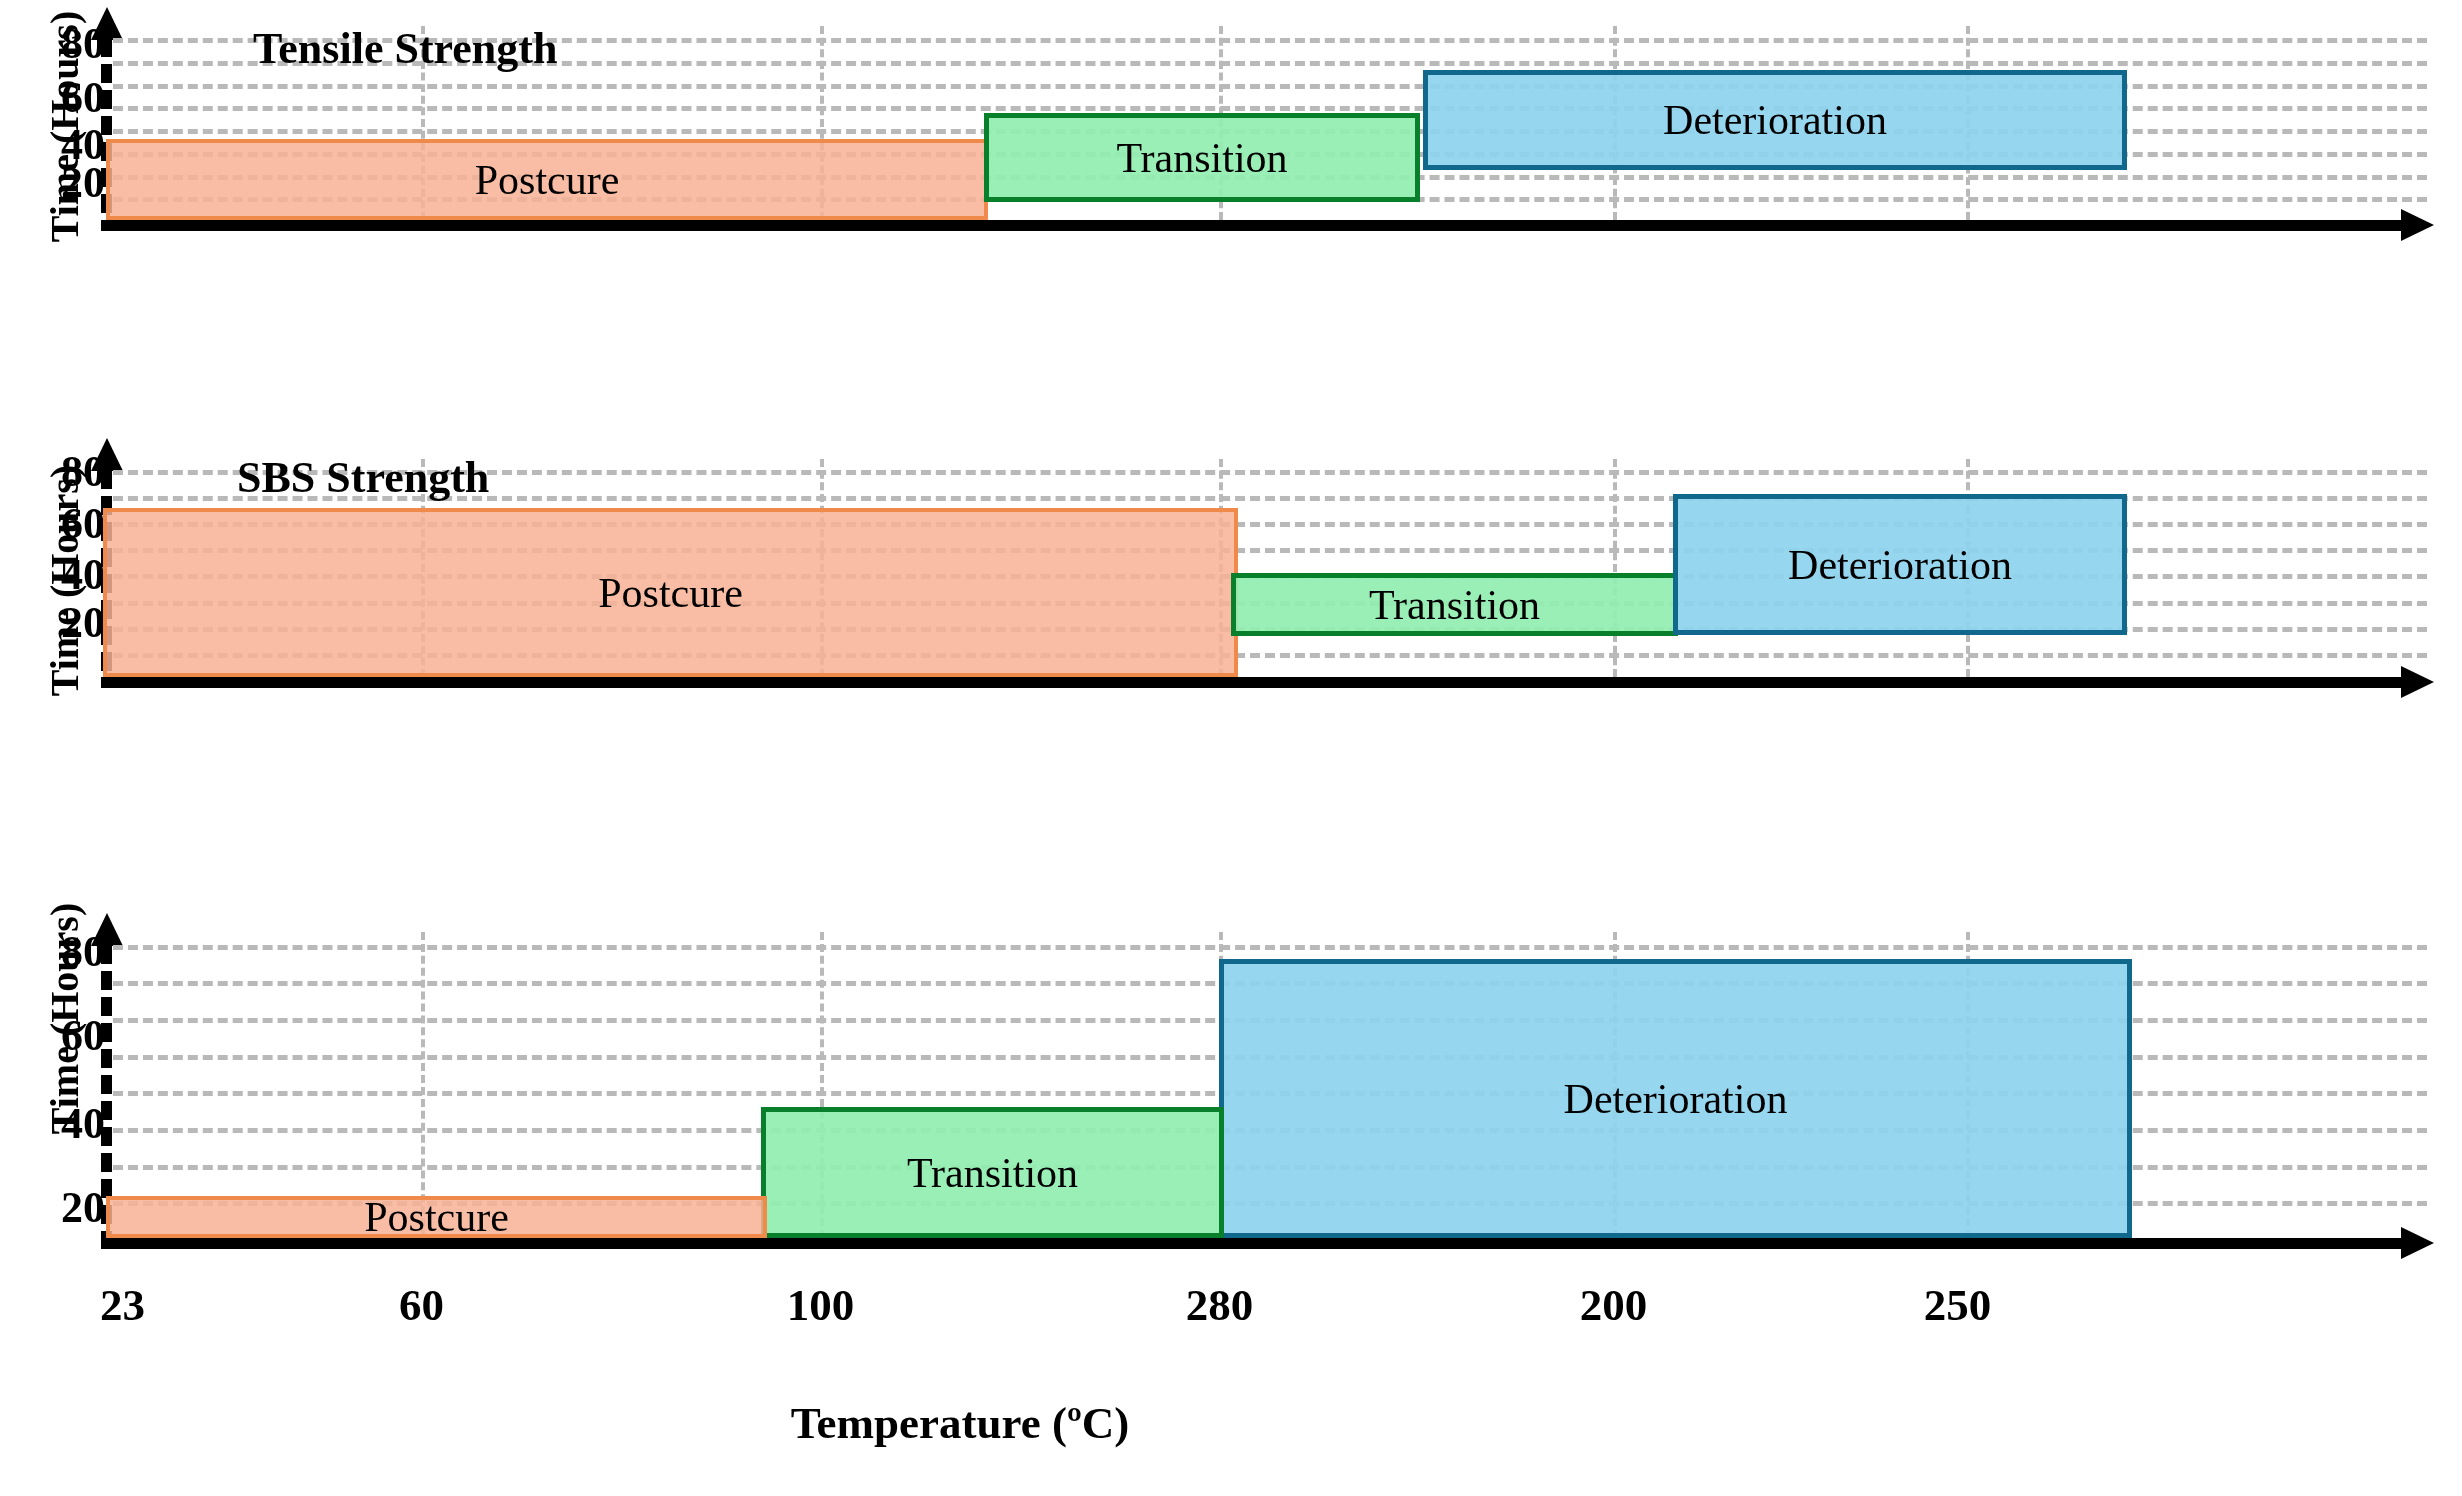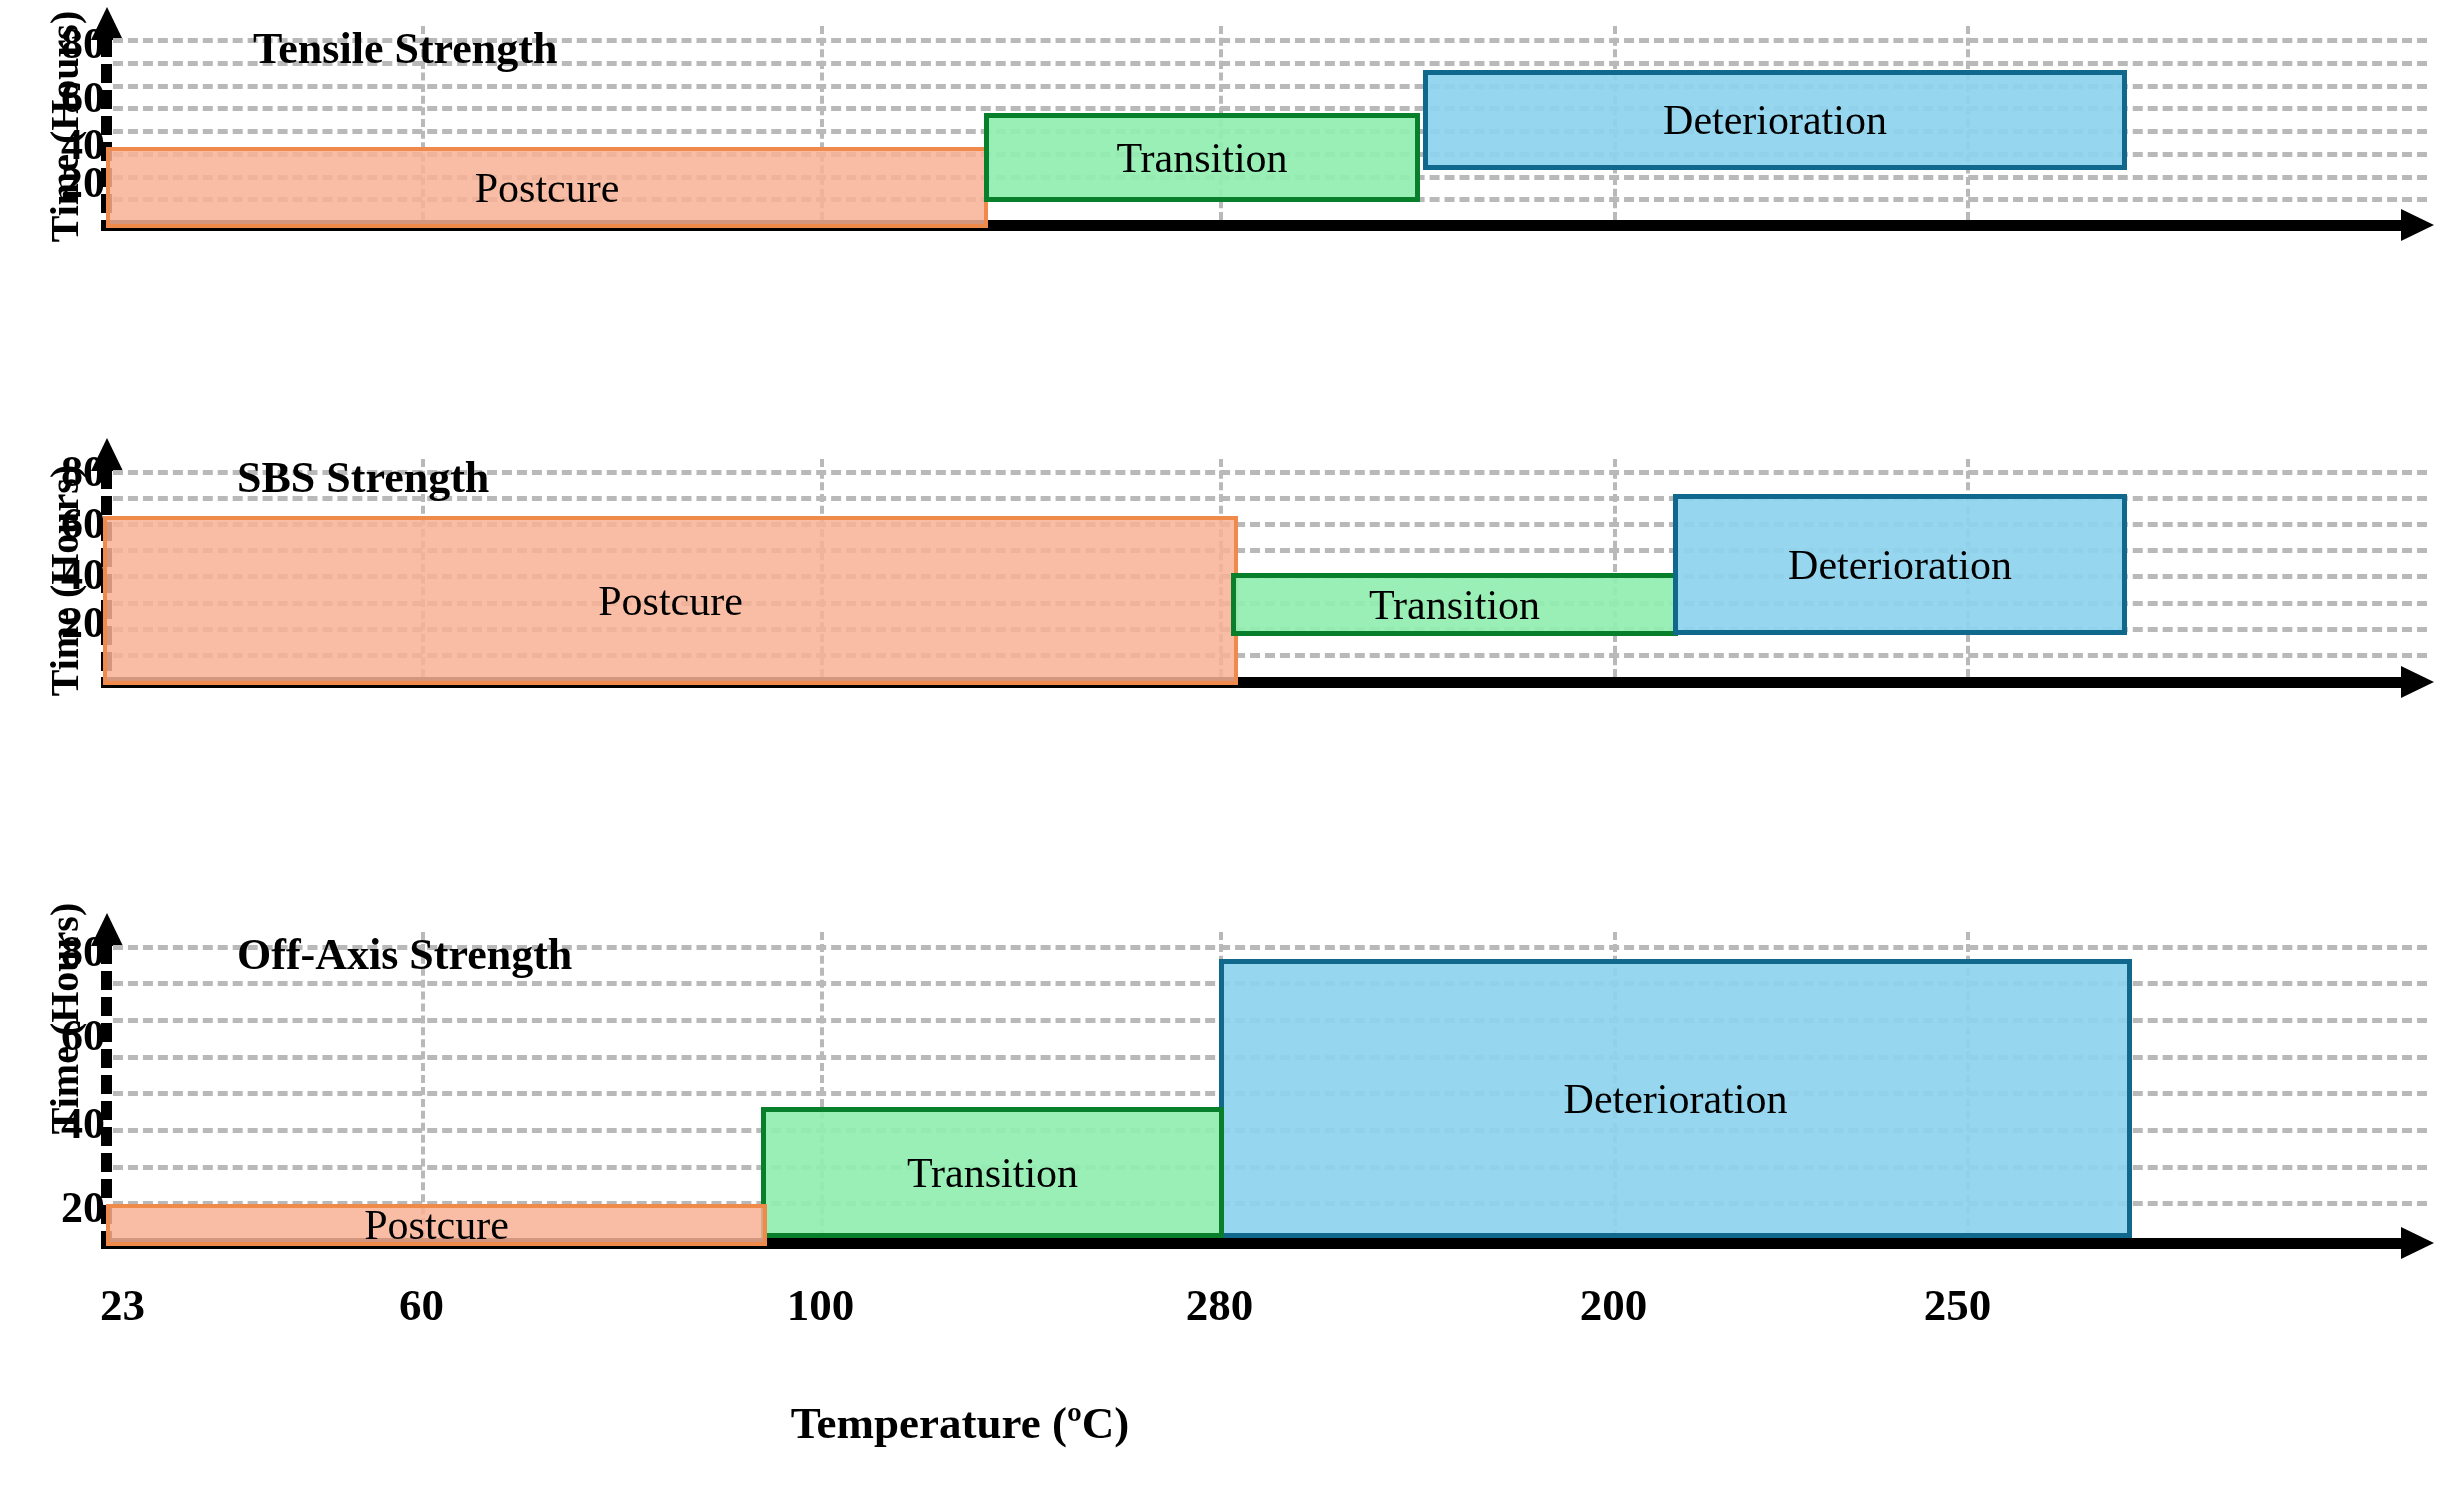--- a/index.html
+++ b/index.html
@@ -137,7 +137,6 @@
   .region.postcure {
     background: rgba(248, 177, 149, 0.85);
     border: 4.4px solid #f08a4b;
-    margin-top: 8px;
   }
   .region.transition {
     background: rgba(144, 238, 176, 0.92);

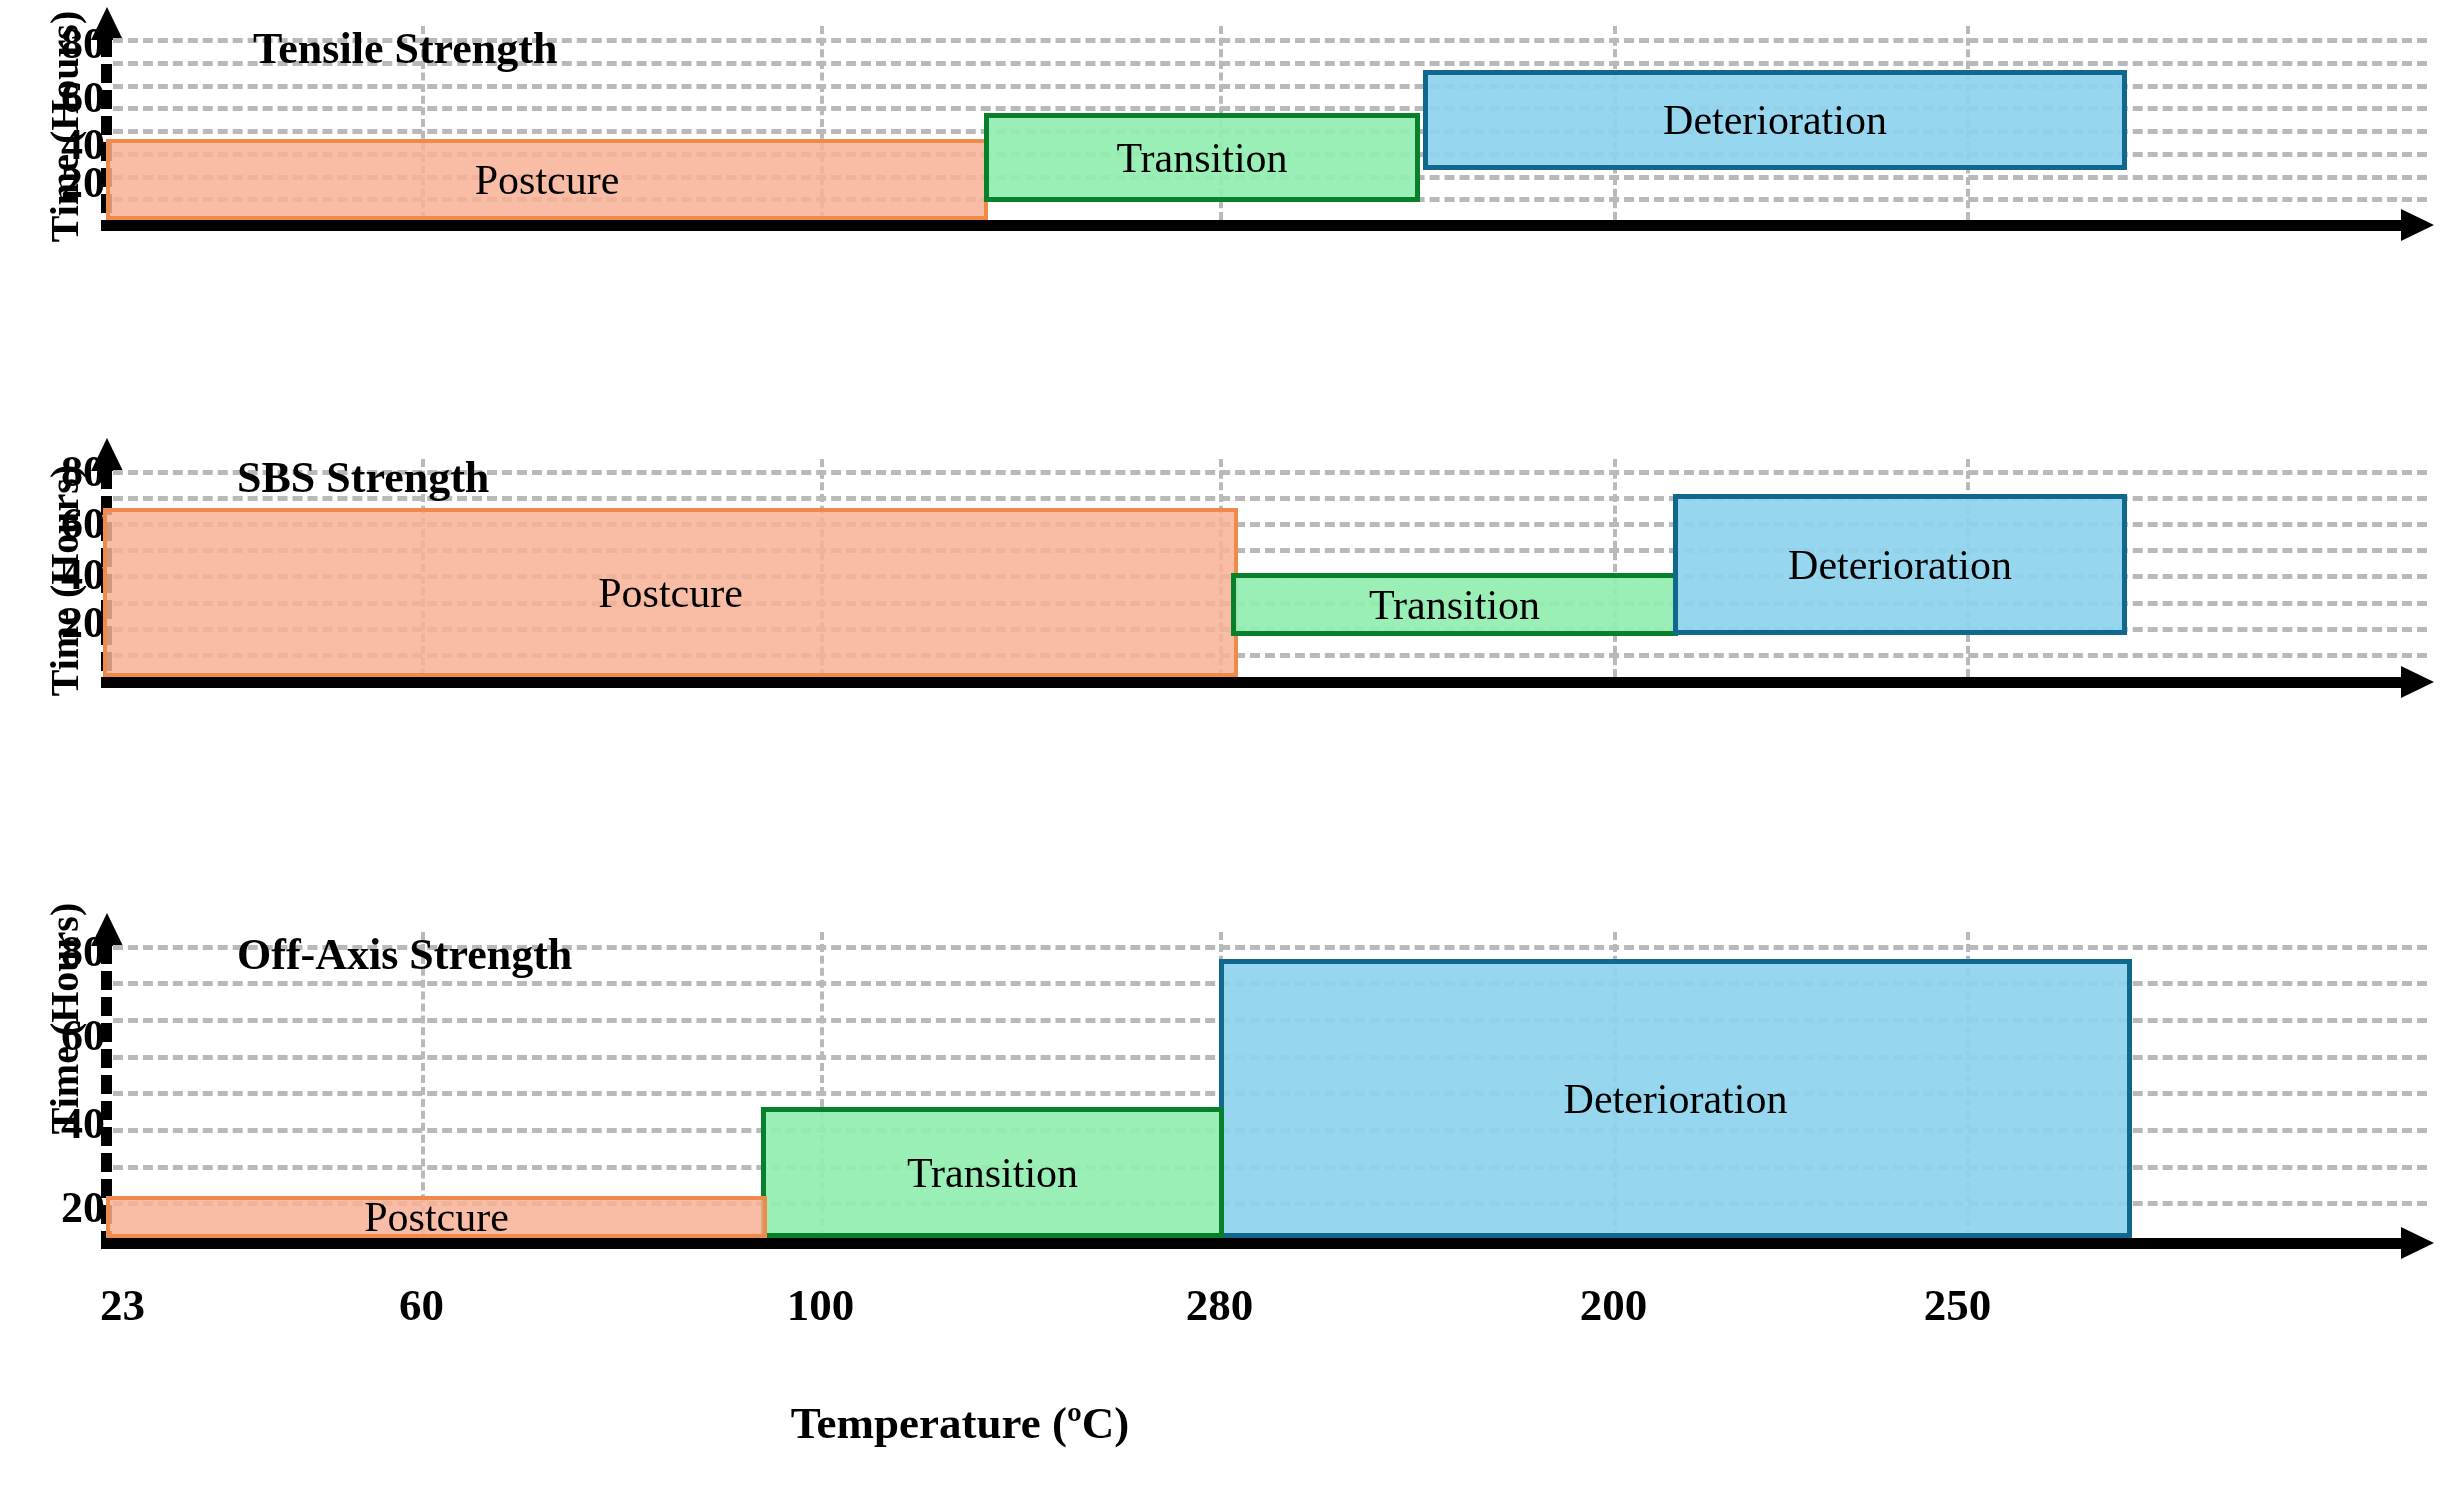--- a/index.html
+++ b/index.html
@@ -290,7 +290,6 @@
     <div class="vgrid" style="left:1613px; top:24.4px; height:306px;"></div>
     <div class="vgrid" style="left:1966px; top:24.4px; height:306px;"></div>
 
-    <div class="panel-title" style="left:237px; top:21px;">Off-Axis Strength</div>
 
     <div class="region deterioration" style="left:1219px; top:51px; width:913px; height:279px;">
       <span>Deterioration</span>

